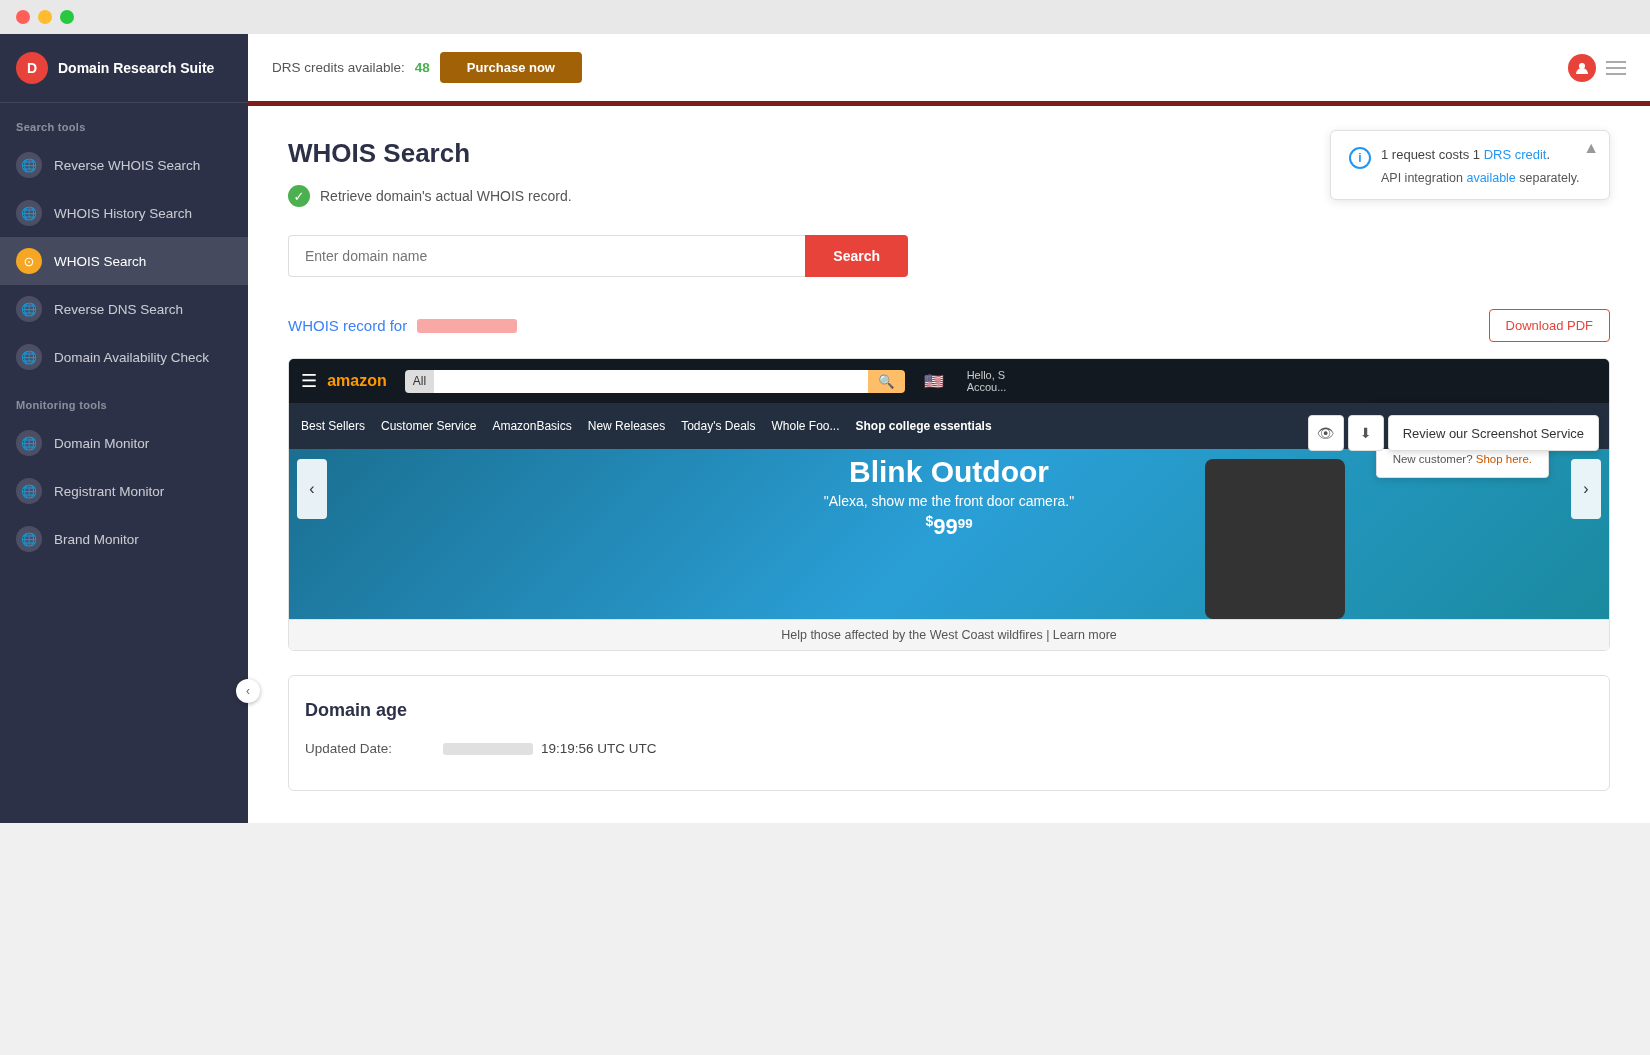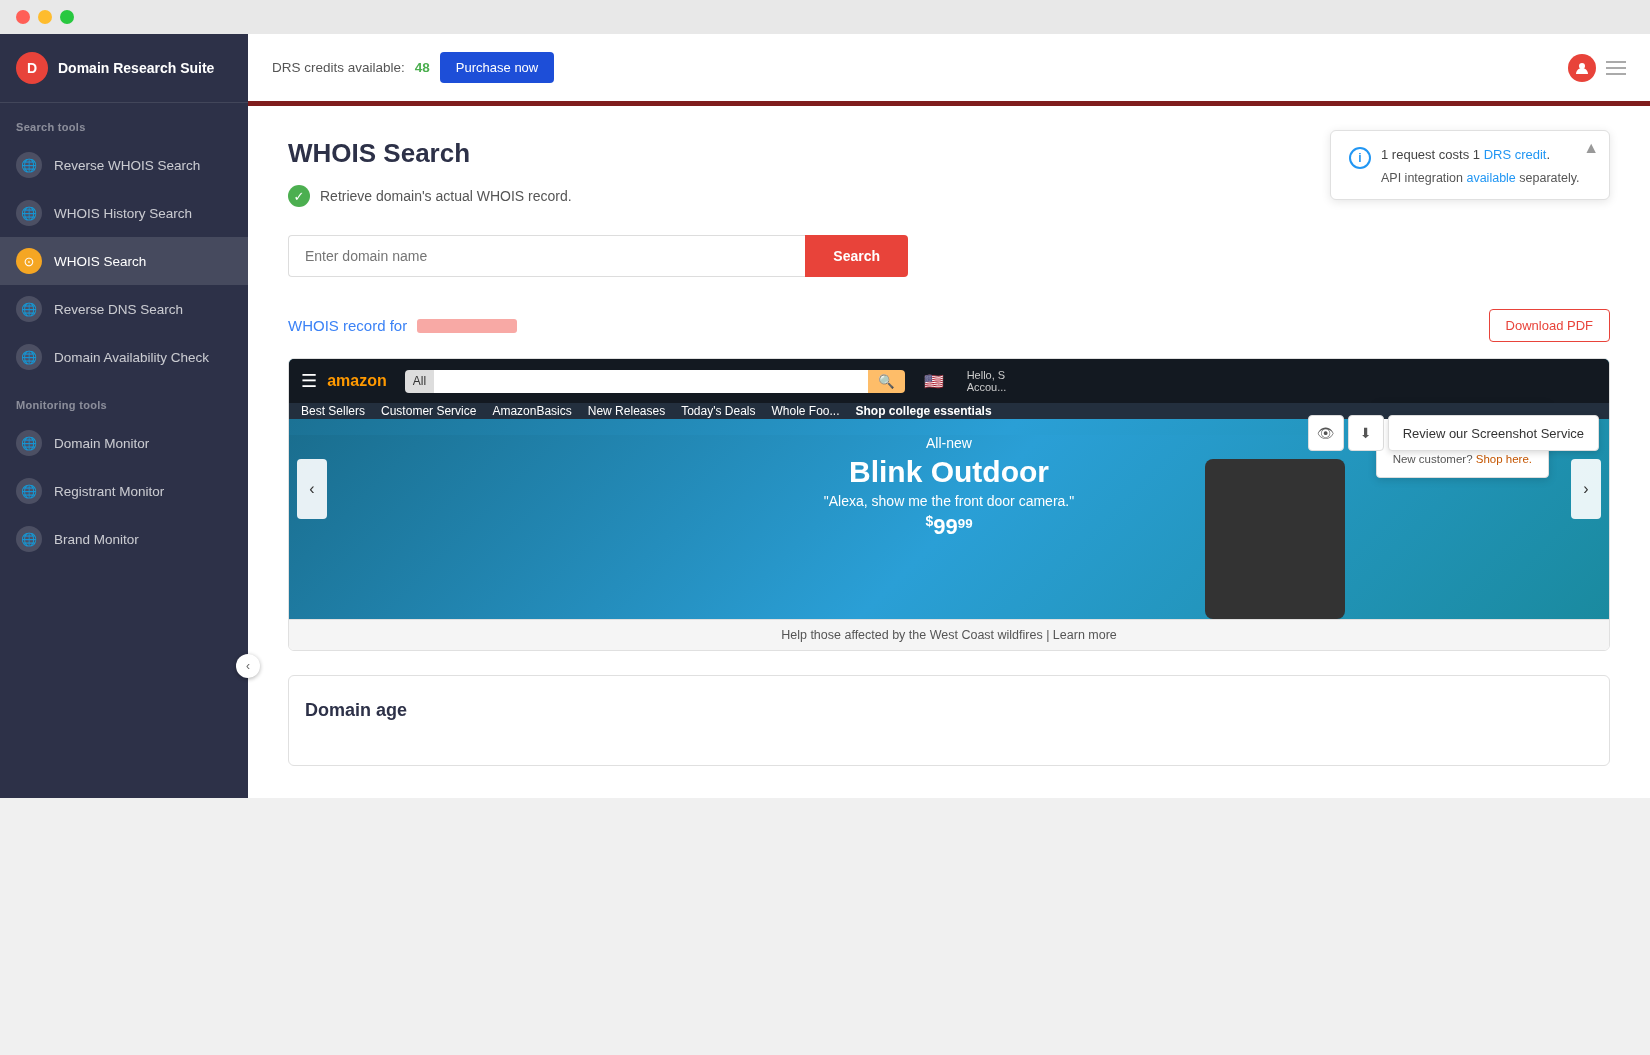--- a/index.html
+++ b/index.html
@@ -42,7 +42,7 @@
     .main-header { display: flex; align-items: center; justify-content: space-between; padding: 18px 24px; border-bottom: 5px solid #7f1d1d; background: #fff; }
     .credits-info { display: flex; align-items: center; gap: 10px; font-size: 13.5px; color: #555; }
     .credits-count { color: #4caf50; font-weight: 700; }
-    .purchase-btn { background: #1d4ed8; color: #fff; border: none; border-radius: 4px; padding: 8px 16px; font-size: 13px; font-weight: 400; cursor: pointer; }
+    .purchase-btn { background: #a16207; color: #fff; border: none; border-radius: 4px; padding: 8px 27px; font-size: 13px; font-weight: 700; cursor: pointer; }
     .header-right { display: flex; align-items: center; gap: 10px; }
     .user-avatar { width: 28px; height: 28px; background: #e8433a; border-radius: 50%; display: flex; align-items: center; justify-content: center; color: #fff; font-size: 12px; }
     .header-menu-lines { display: flex; flex-direction: column; gap: 4px; cursor: pointer; }

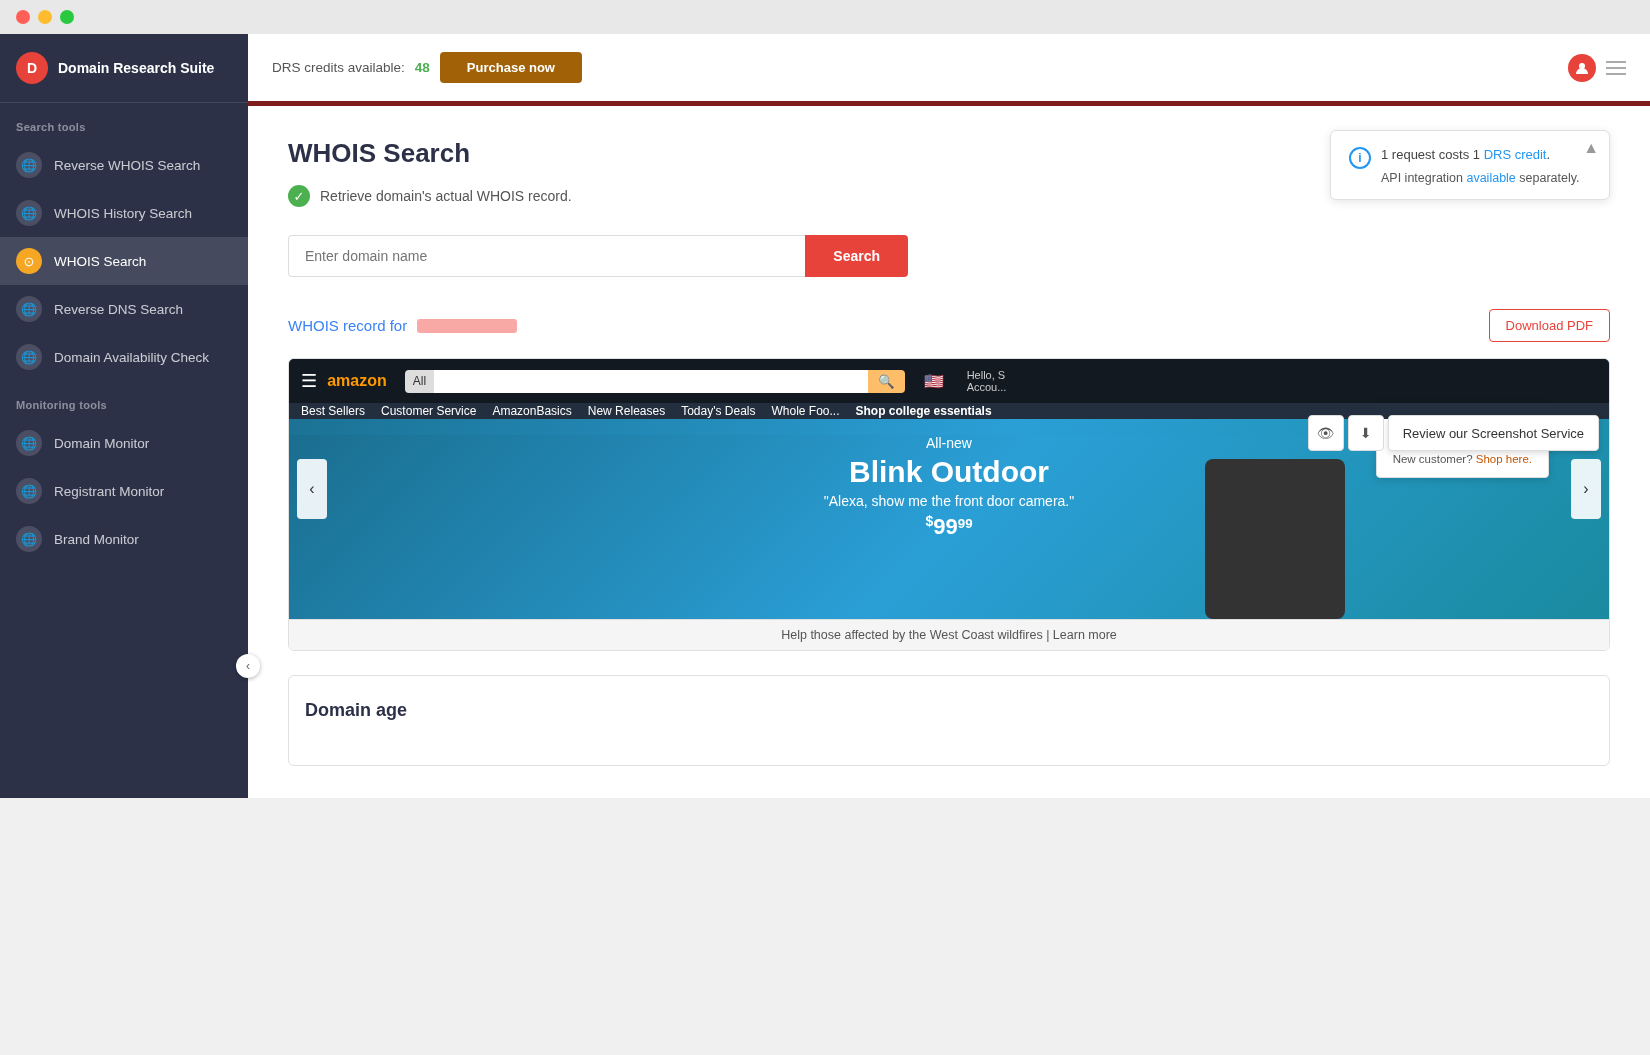--- a/index.html
+++ b/index.html
@@ -87,7 +87,7 @@
     .amz-search-btn { background: #febd69; padding: 4px 10px; border: none; cursor: pointer; color: #333; }
     .amz-flag { color: #fff; font-size: 16px; margin-left: 10px; }
     .amz-hello { color: #ccc; font-size: 11px; margin-left: 12px; }
-    .amz-nav { position: absolute; top: 44px; left: 0; right: 0; background: #232f3e; height: 16px; display: flex; align-items: center; padding: 0 12px; gap: 16px; z-index: 5; }
+    .amz-nav { position: absolute; top: 44px; left: 0; right: 0; background: #232f3e; height: 46px; display: flex; align-items: center; padding: 0 12px; gap: 16px; z-index: 5; }
     .amz-nav-item { color: #fff; font-size: 12px; cursor: pointer; white-space: nowrap; }
     .amz-nav-item.bold { font-weight: 700; }
     .amz-main-content { position: absolute; top: 76px; left: 0; right: 0; bottom: 0; display: flex; align-items: flex-start; justify-content: center; background: linear-gradient(135deg, #1a6e8f 0%, #2a9fd6 50%, #1a8a9f 100%); }

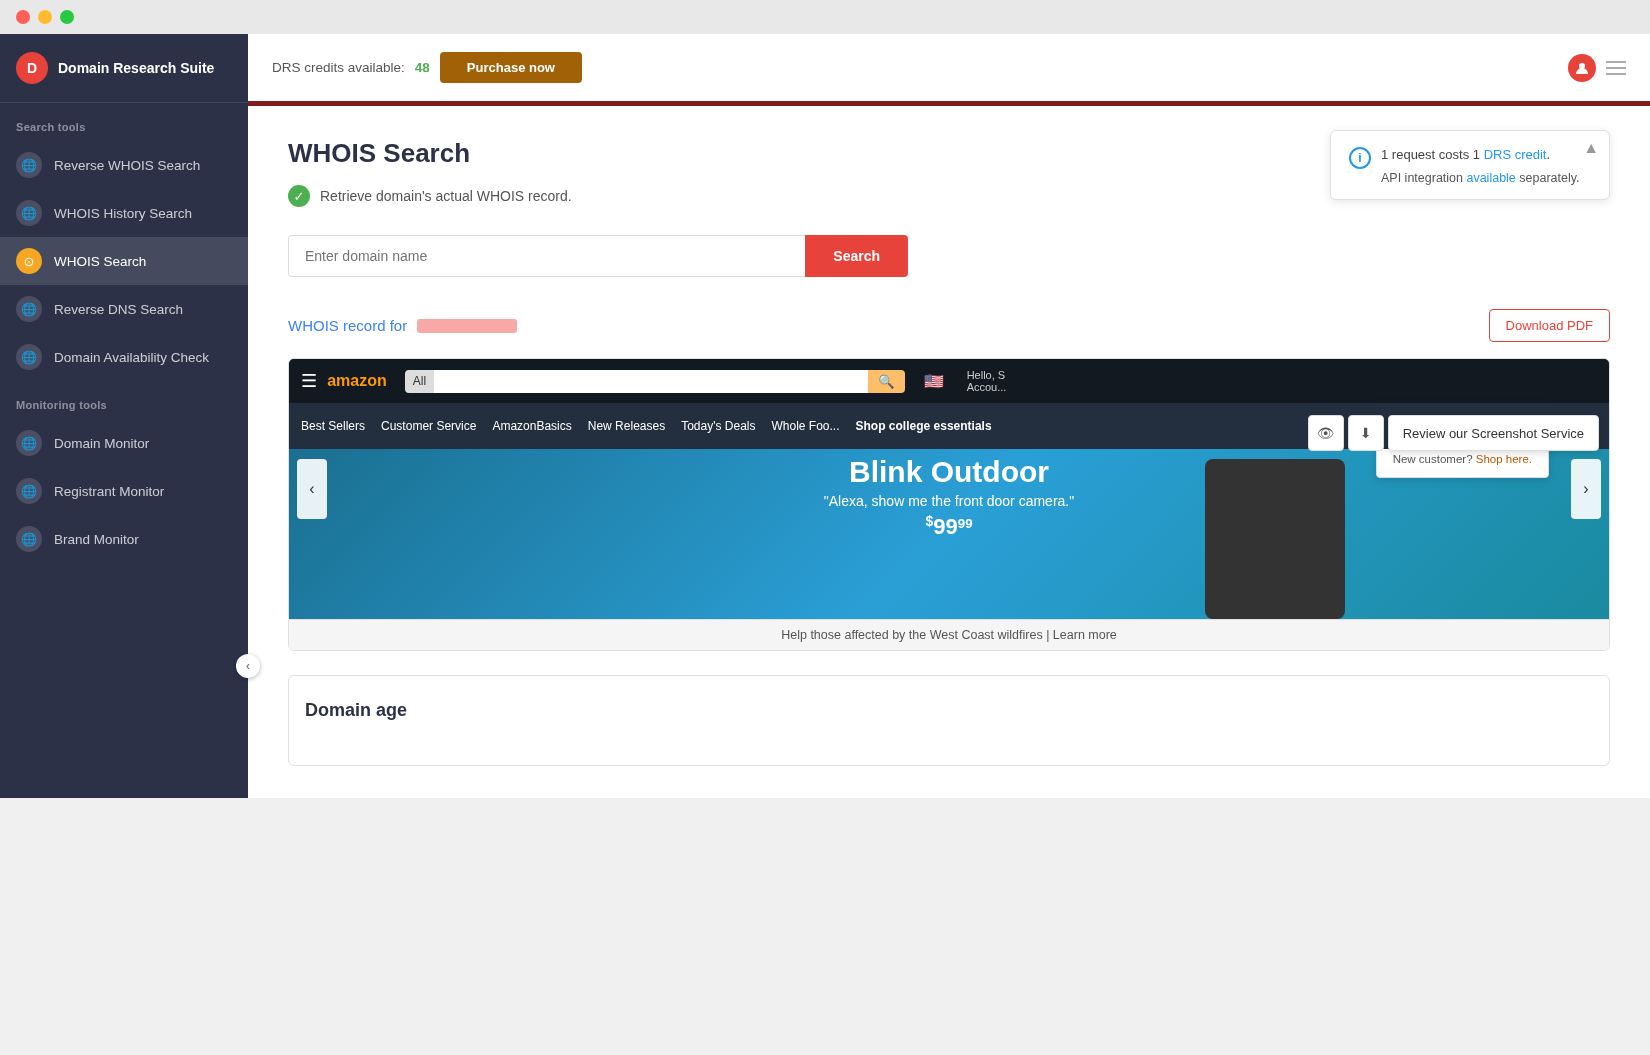--- a/index.html
+++ b/index.html
@@ -303,6 +303,11 @@
 
       <div class="domain-age-section">
         <div class="domain-age-title">Domain age</div>
+        <div class="domain-date-row">
+          <span class="domain-date-label">Updated Date:</span>
+          <span class="domain-date-redacted"></span>
+          <span class="domain-date-value">19:19:56 UTC UTC</span>
+        </div>
       </div>
 
     </div>

